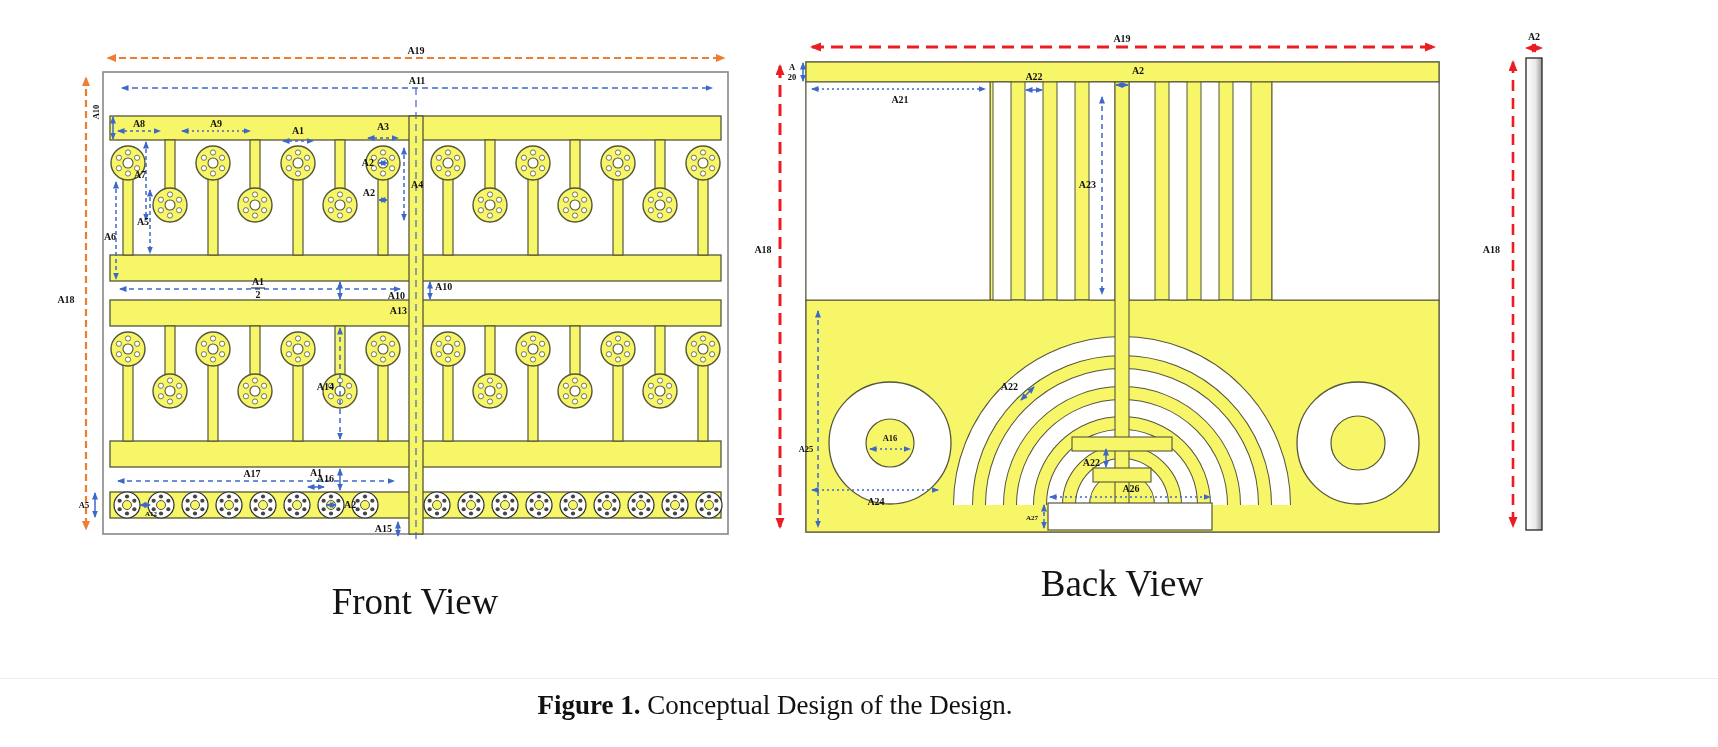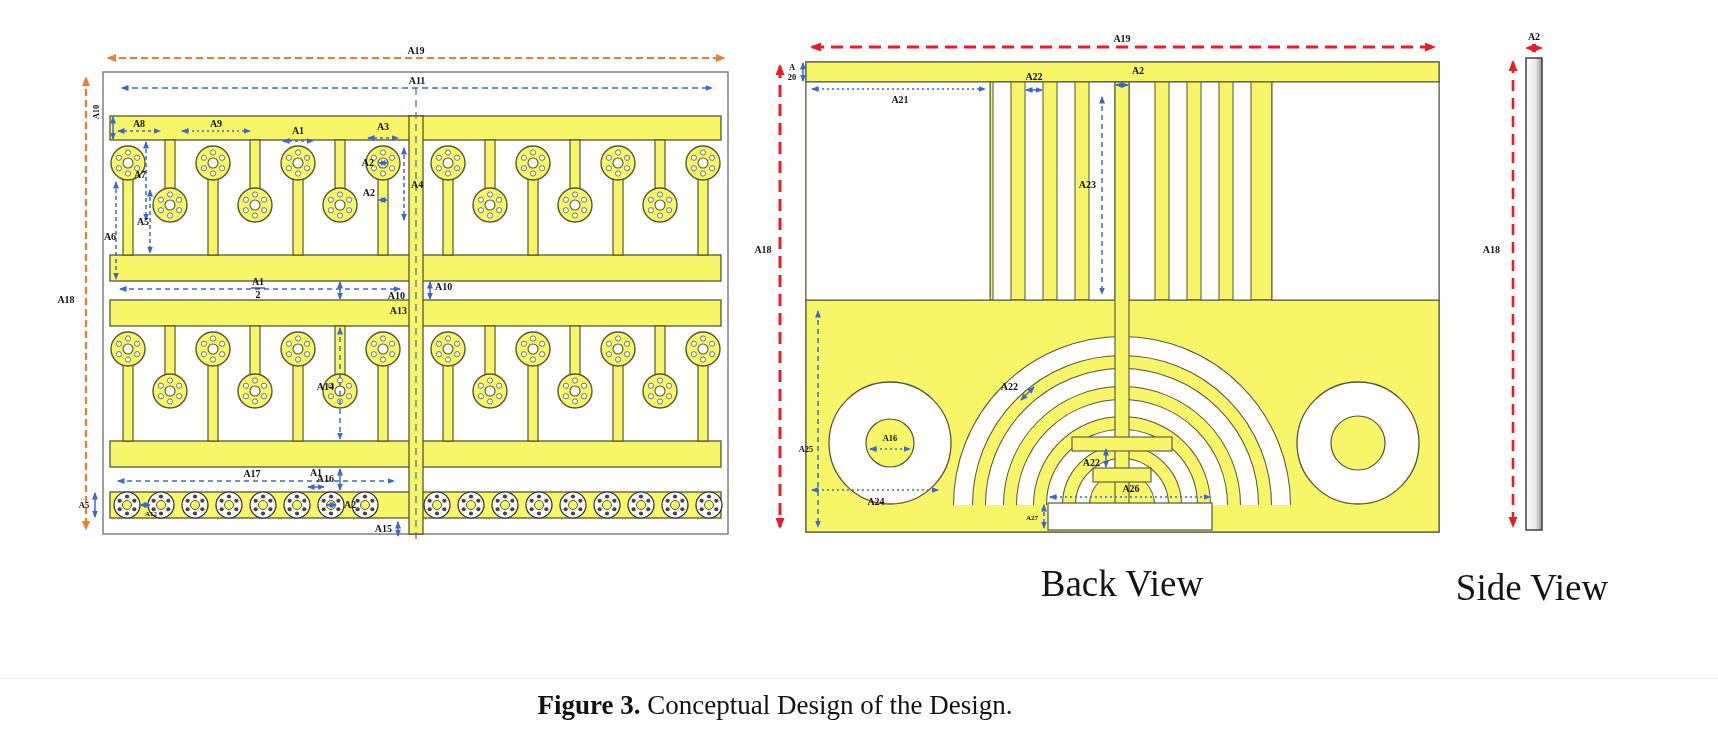--- a/index.html
+++ b/index.html
@@ -319,6 +319,7 @@
   </g>
 </svg>
 
+<div class="view-title" style="left:415px;top:580px;">Front View</div>
 <div class="view-title" style="left:1122px;top:562px;">Back View</div>
 <div class="view-title" style="left:1532px;top:566px;">Side View</div>
 

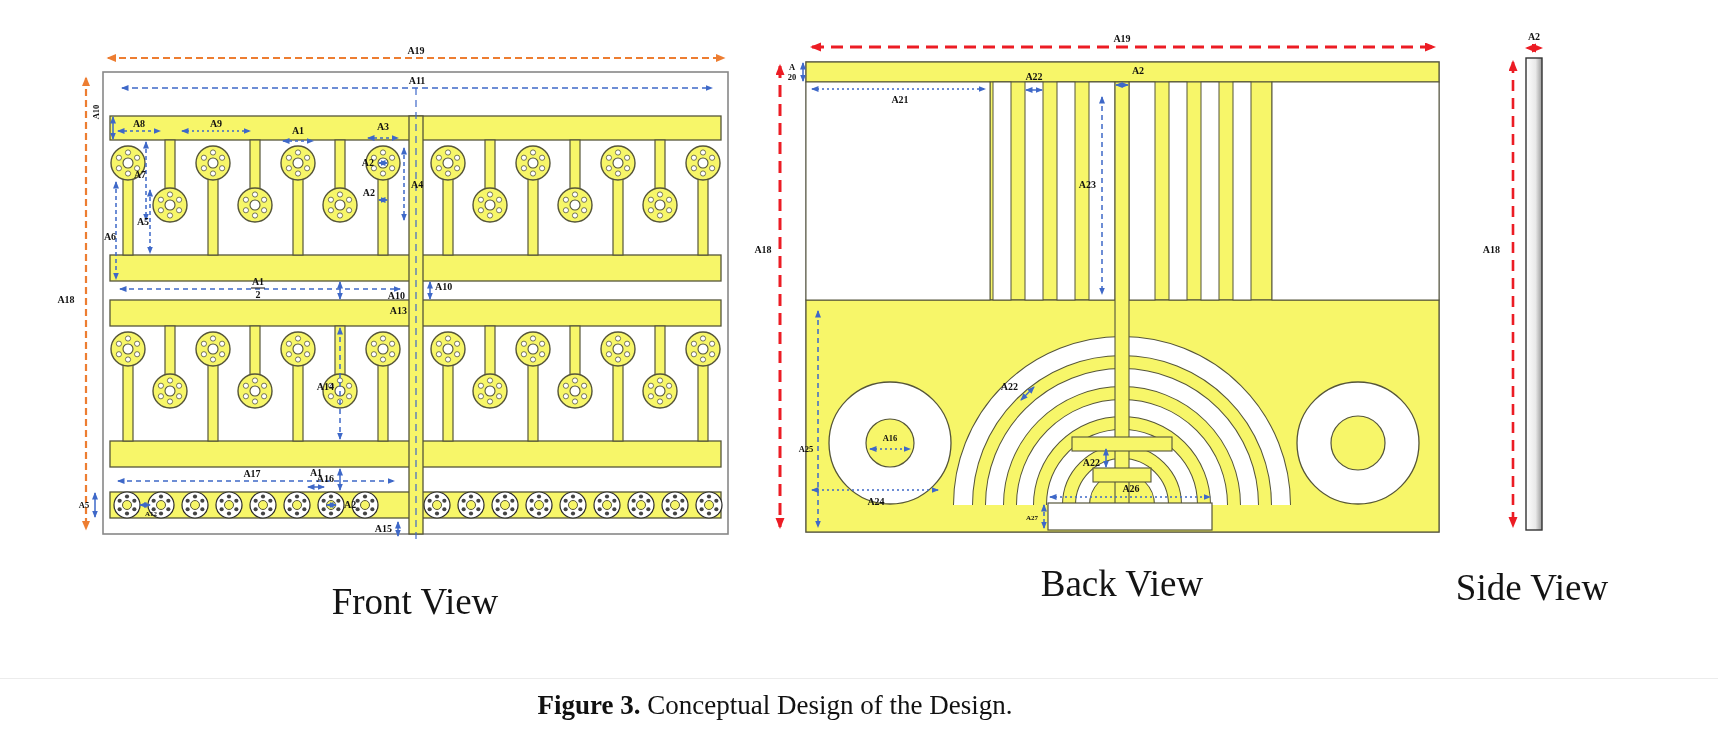--- a/index.html
+++ b/index.html
@@ -321,7 +321,6 @@
 
 <div class="view-title" style="left:415px;top:580px;">Front View</div>
 <div class="view-title" style="left:1122px;top:562px;">Back View</div>
-<div class="view-title" style="left:1532px;top:566px;">Side View</div>
 
 <div class="separator"></div>
 

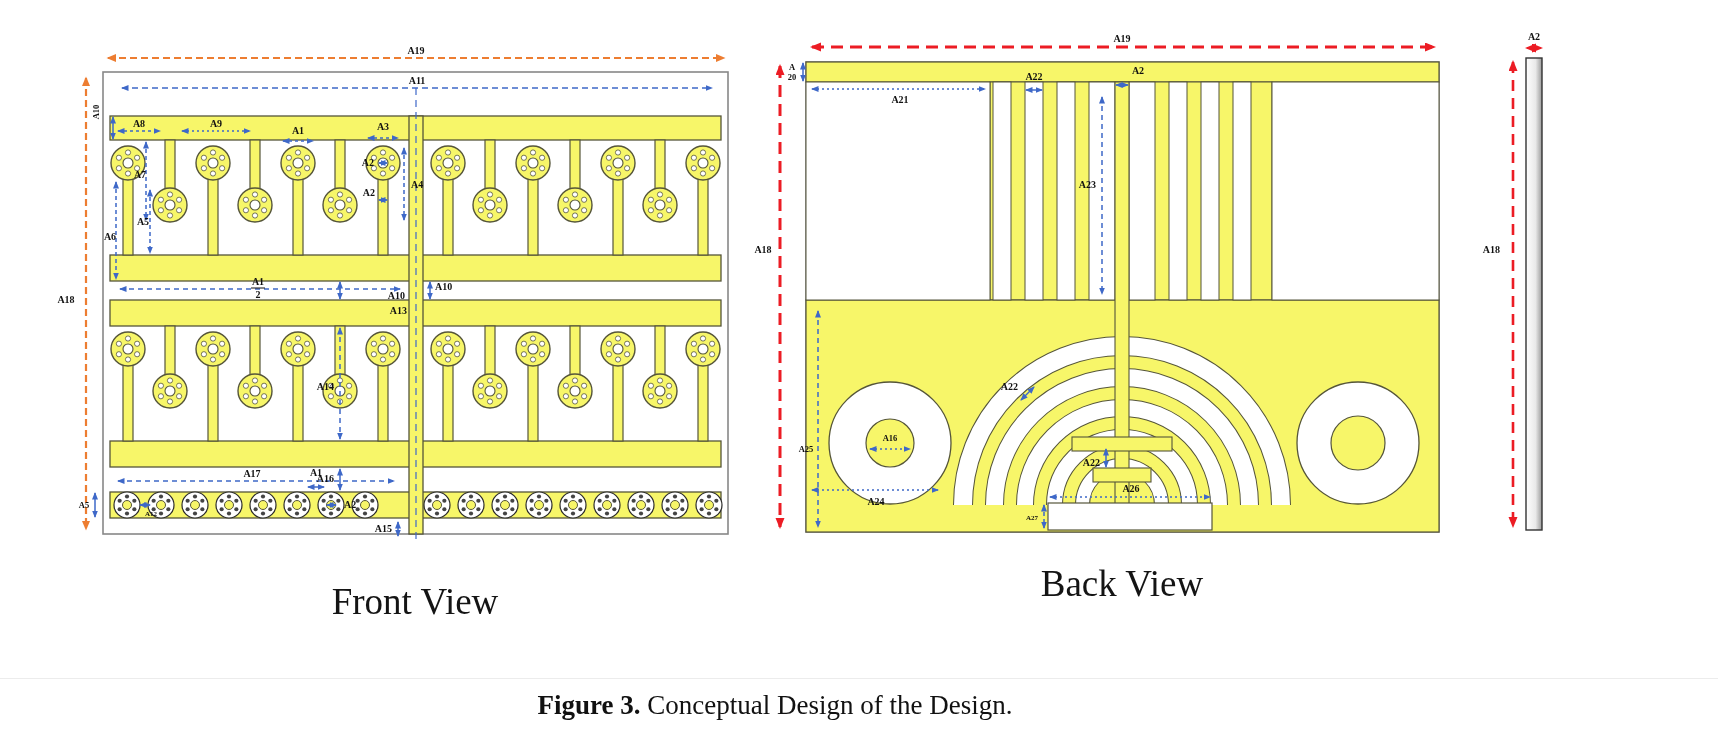--- a/index.html
+++ b/index.html
@@ -324,7 +324,7 @@
 
 <div class="separator"></div>
 
-<div class="caption"><b>Figure 3.</b><span> Conceptual Design of the Design.</span></div>
+<div class="caption"><b>Figure 1.</b><span> Conceptual Design of the Design.</span></div>
 
 </div>
 

